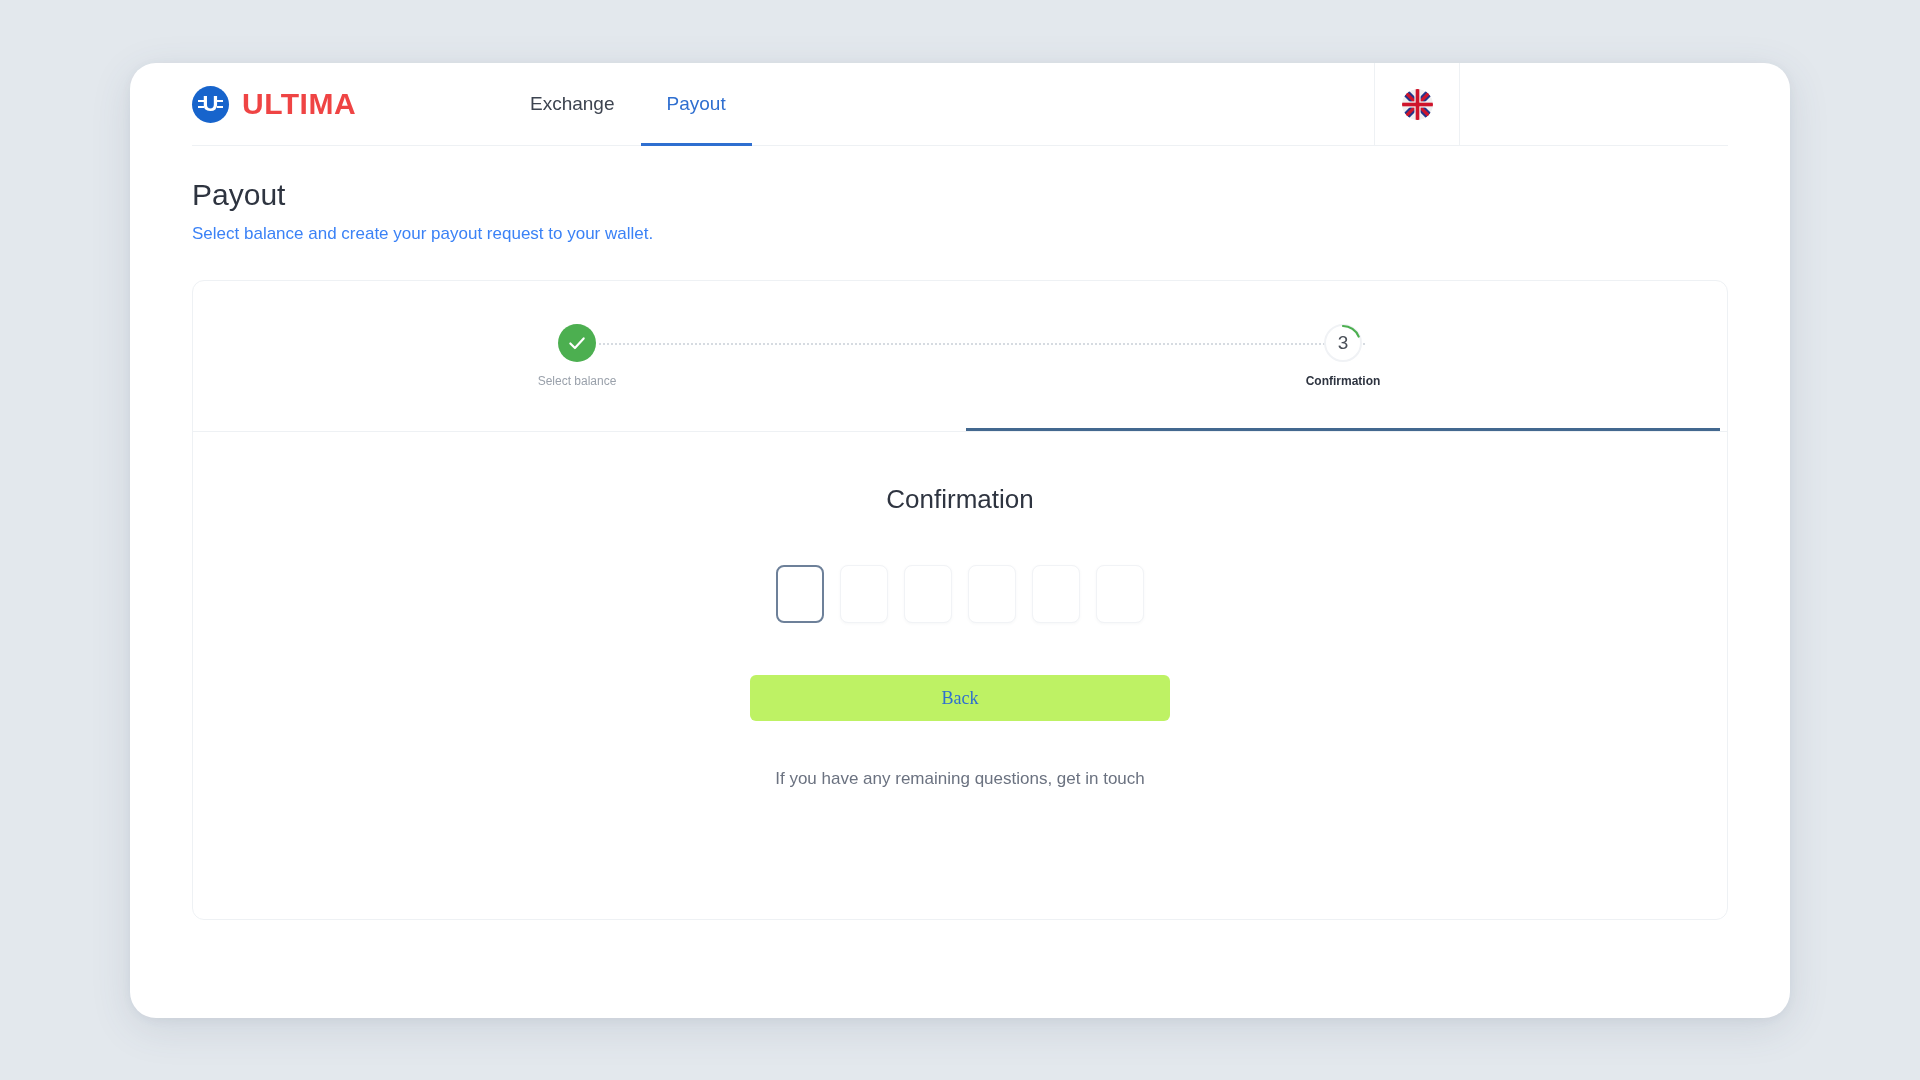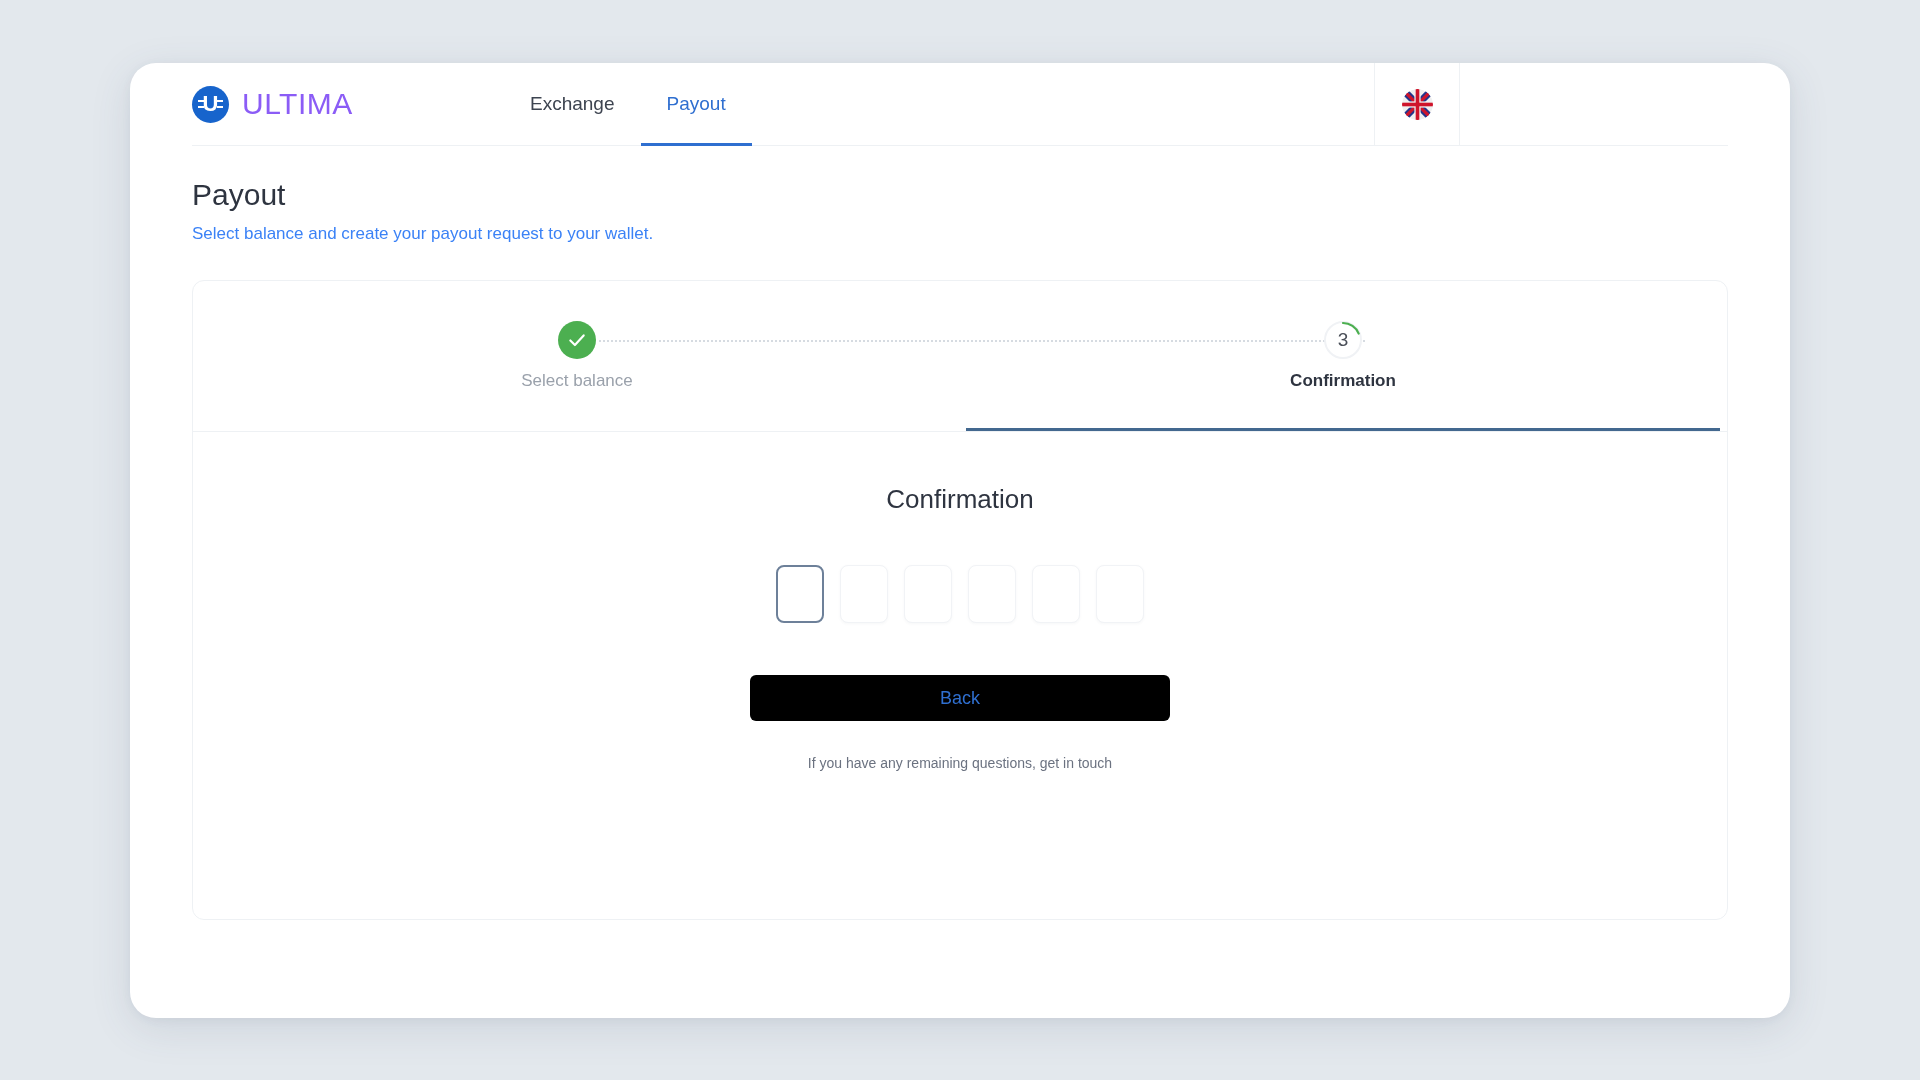--- a/index.html
+++ b/index.html
@@ -85,9 +85,9 @@
   .brand-mark .t-r2 { right: 6px; top: 20px; }
 
   .brand-word {
-    color: #8b5cf6;
+    color: #ef4444;
     font-size: 30px;
-    font-weight: normal;
+    font-weight: bold;
     letter-spacing: .5px;
   }
 

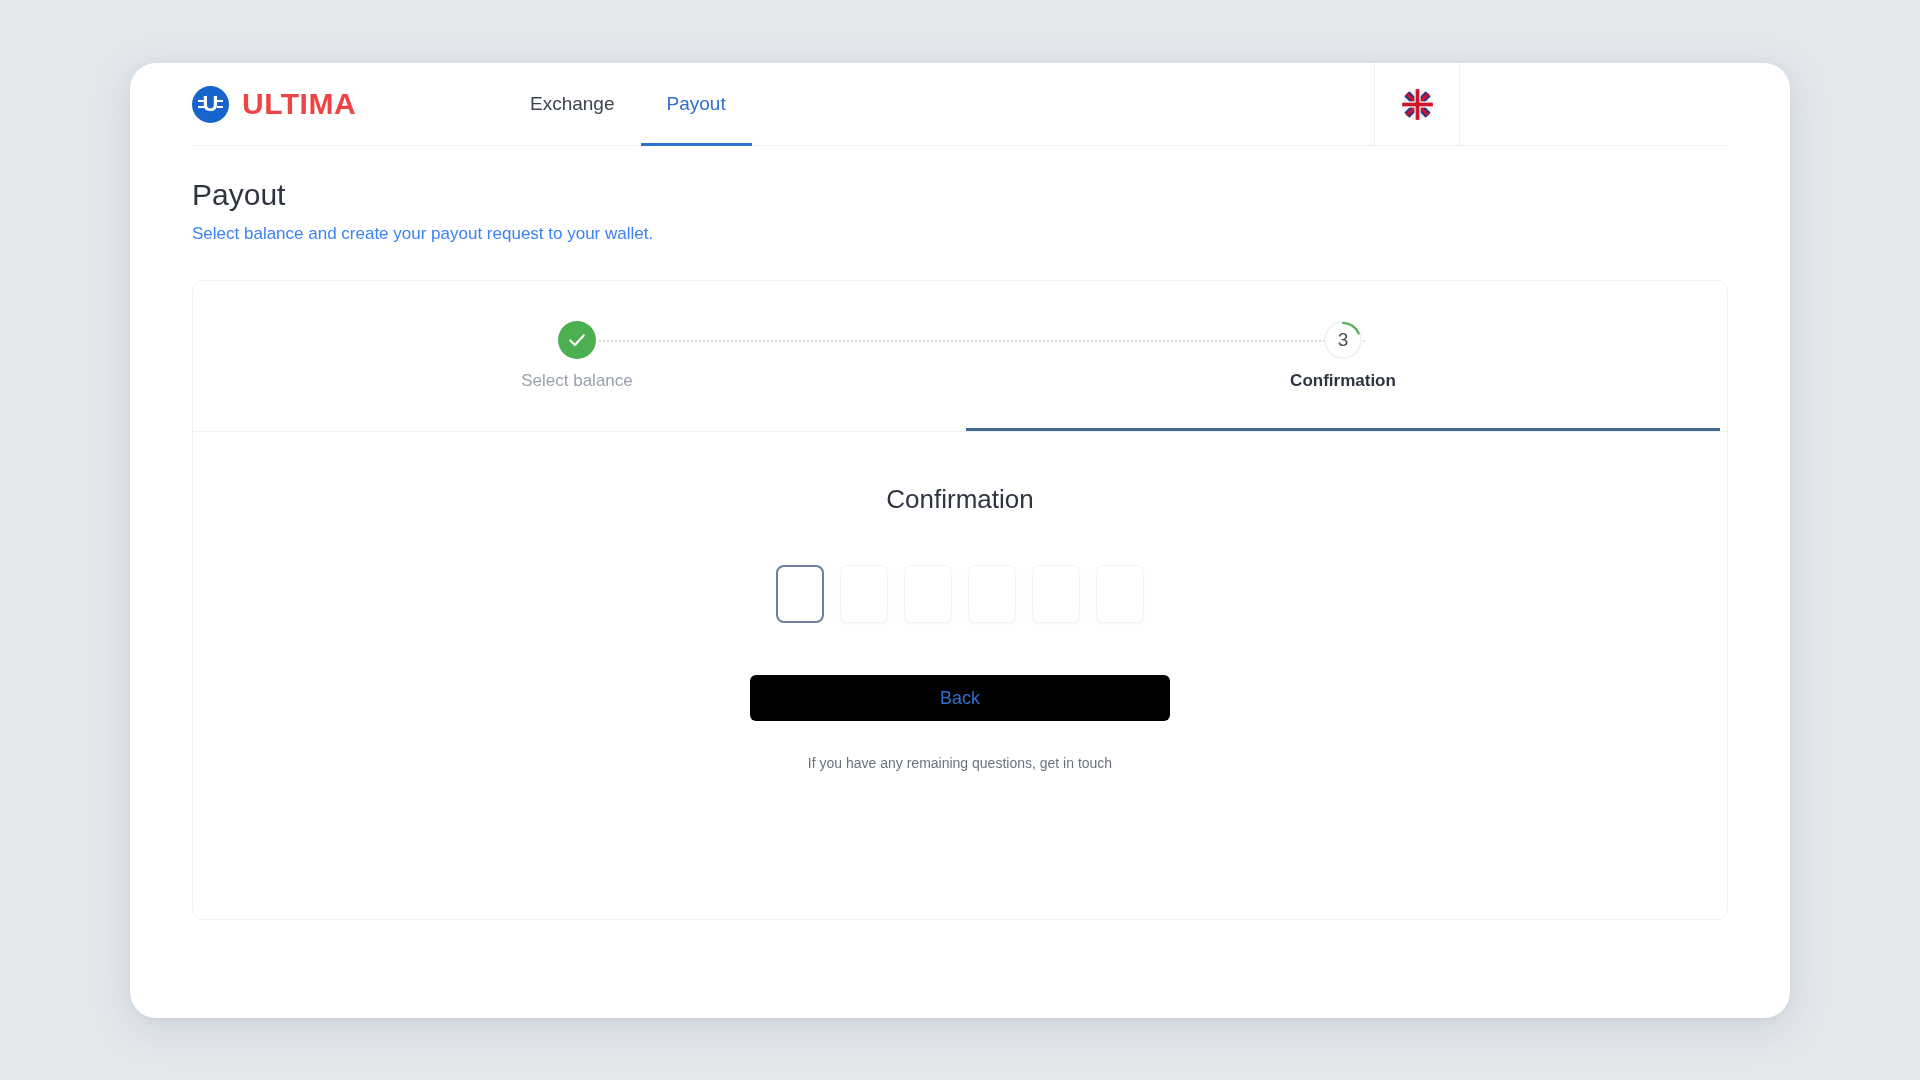--- a/index.html
+++ b/index.html
@@ -228,7 +228,7 @@
 
   .step-label {
     margin-top: 12px;
-    font-size: 17px;
+    font-size: 12px;
     color: #9aa1ab;
     white-space: nowrap;
   }

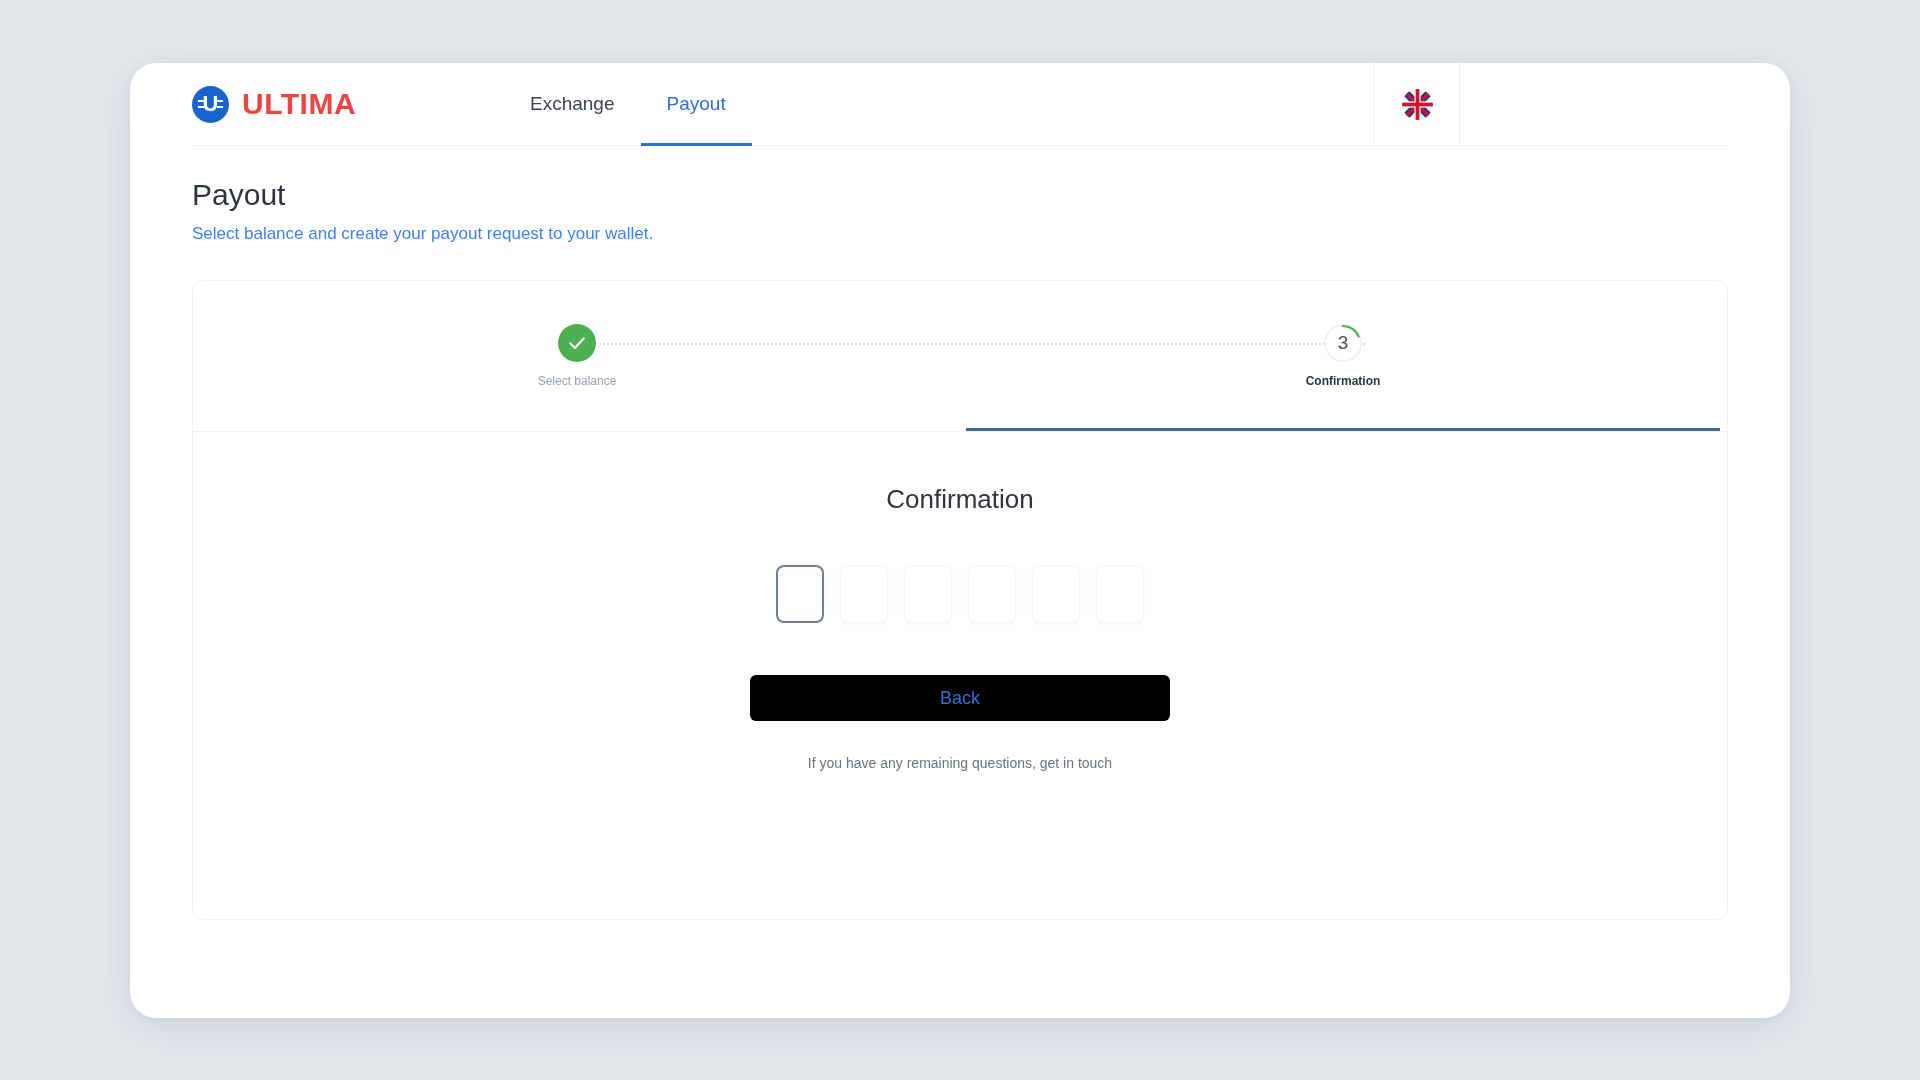--- a/index.html
+++ b/index.html
@@ -289,11 +289,11 @@
     width: 420px;
     height: 46px;
     border-radius: 6px;
-    background: #000000;
+    background: #bef264;
     border: none;
     color: #2f6fd0;
     font-size: 18px;
-    font-family: Liberation Sans, sans-serif;
+    font-family: Liberation Serif, serif;
     cursor: pointer;
     display: flex;
     align-items: center;

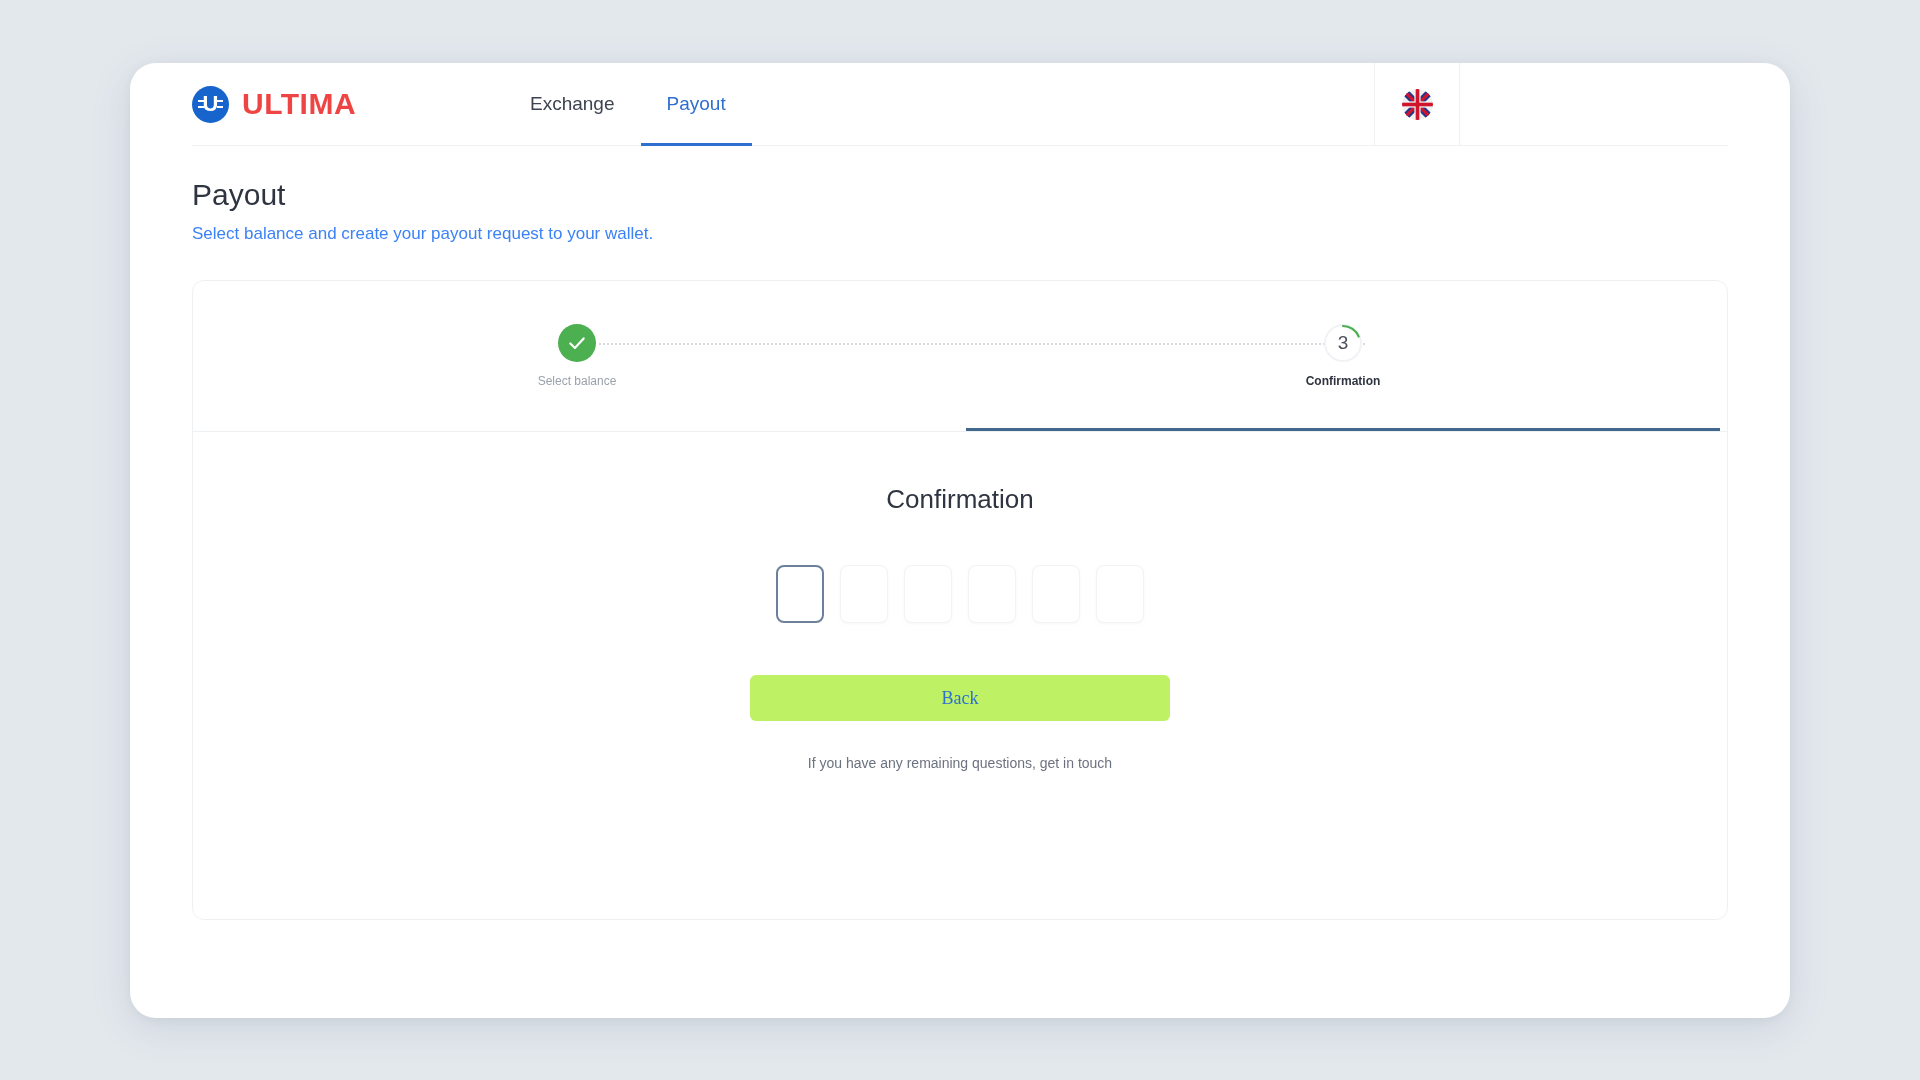--- a/index.html
+++ b/index.html
@@ -301,8 +301,8 @@
   }
 
   .footer-note {
-    margin-top: 34px;
-    font-size: 14px;
+    margin-top: 48px;
+    font-size: 17px;
     color: #6b7280;
   }
 </style>

